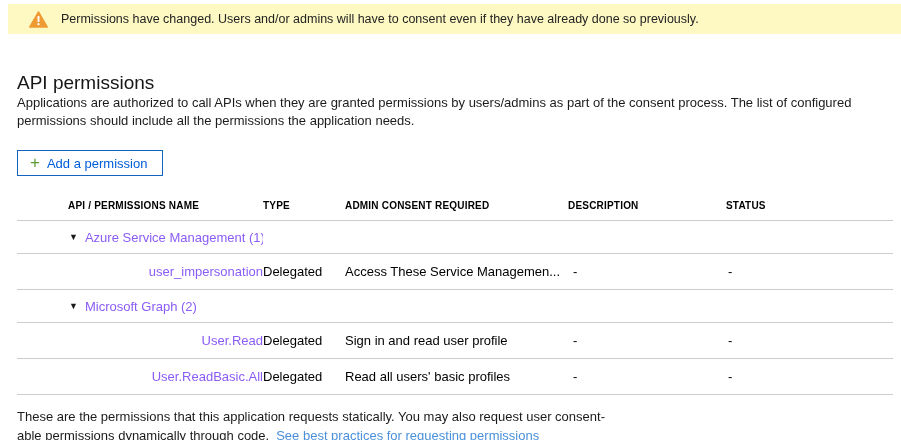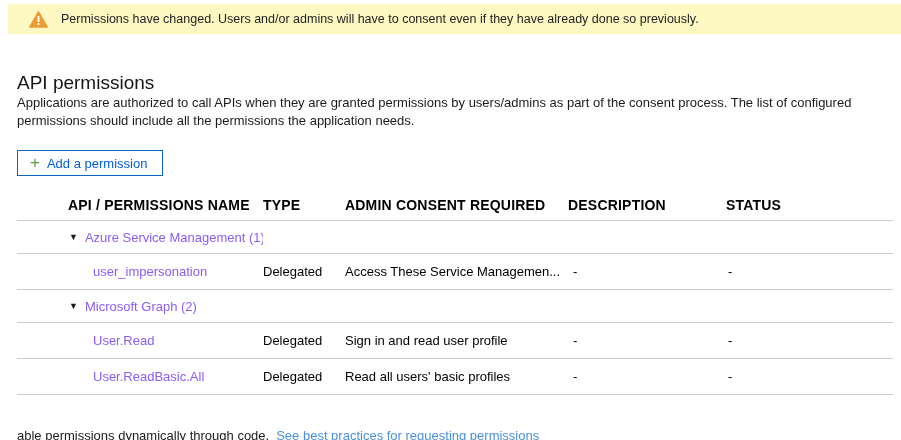--- a/index.html
+++ b/index.html
@@ -65,7 +65,7 @@
   }
   .thead {
     height: 30px;
-    font-size: 14px;
+    font-size: 10px;
     font-weight: bold;
     letter-spacing: 0.2px;
     color: #000;

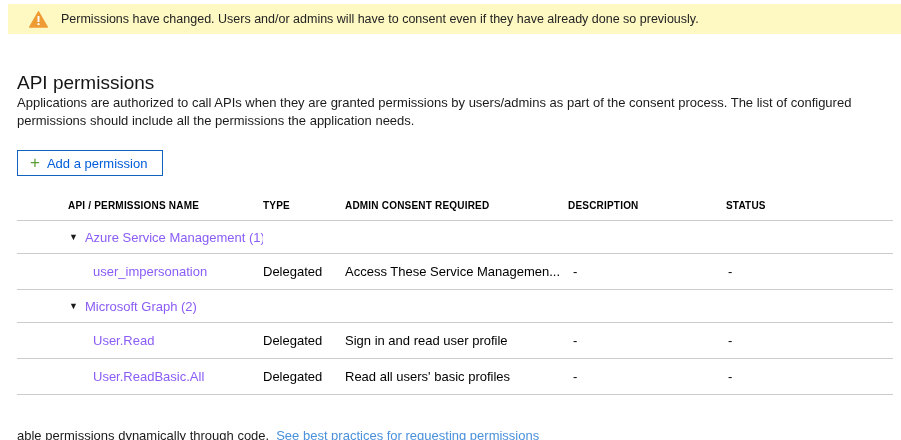--- a/index.html
+++ b/index.html
@@ -84,7 +84,7 @@
     line-height: 1;
   }
   .link { color: #8b5cf6; cursor: pointer; }
-  .trow.permission .cell.name { padding-left: 76px; }
+  .trow.permission .cell.name { padding-left: 76px; text-align: right; }
   .cell.admin { padding-left: 5px; }
   .cell.status { padding-left: 2px; }
   .cell { color: #000; overflow: hidden; white-space: nowrap; }

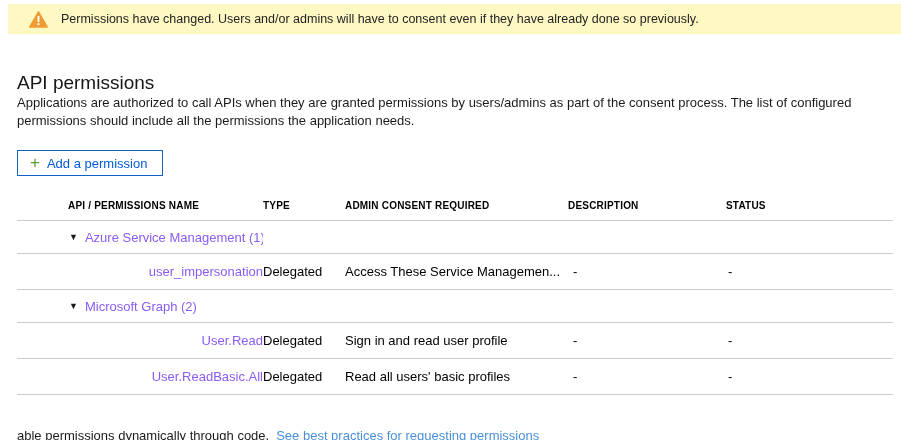--- a/index.html
+++ b/index.html
@@ -175,7 +175,7 @@
   </div>
 
   <p class="footer">
-    <br>
+    <span>These are the permissions that this application requests statically. You may also request user consent-</span><br>
     <span>able permissions dynamically through code.</span><span class="doc-link">See best practices for requesting permissions</span>
   </p>
 

